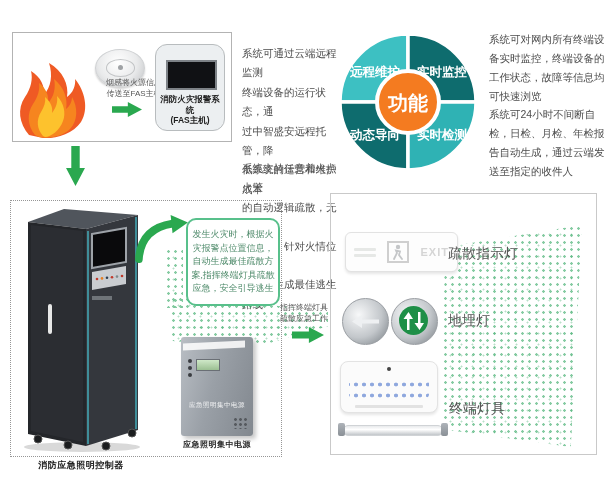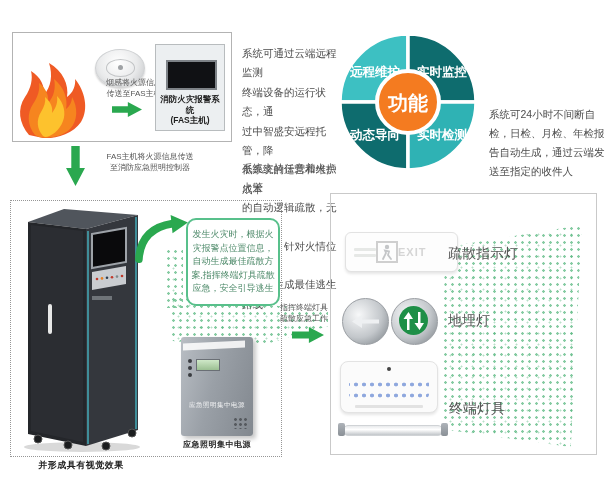--- a/index.html
+++ b/index.html
@@ -118,6 +118,10 @@
     <text x="71" y="72" text-anchor="middle" dominant-baseline="central" font-size="20" font-weight="bold" fill="#fff">功能</text>
   </svg>
 
+  <div class="abs body-txt ml" style="left:489px;top:30px;width:122px;line-height:19px;">系统可对网内所有终端设
+备实时监控，终端设备的
+工作状态，故障等信息均
+可快速浏览</div>
   <div class="abs body-txt ml" style="left:489px;top:105px;width:122px;line-height:19px;">系统可24小时不间断自
 检，日检、月检、年检报
 告自动生成，通过云端发

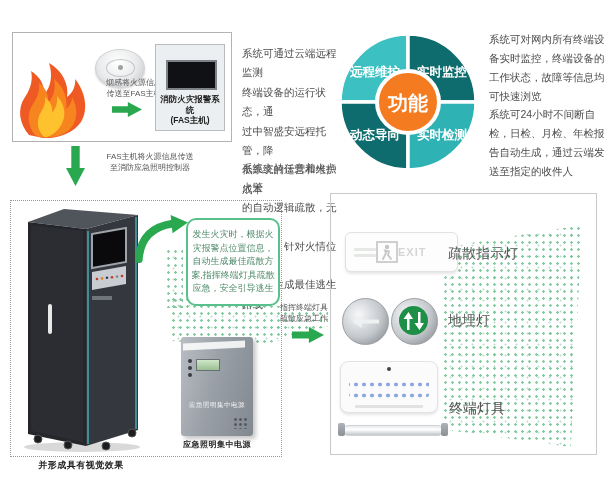--- a/index.html
+++ b/index.html
@@ -22,7 +22,7 @@
       font-size:9px;line-height:13.6px;color:#4e8a6a;text-align:center;padding:8px 2px;font-family:Liberation Serif, serif;}
   .desc-box{background:#fff;border:1px solid #b0b0b0;border-radius:10px;
       font-size:9px;line-height:12.15px;color:#4d4d4d;padding:7px 5px;text-align:left;}
-  .fas-panel{background:#eceff1;border:1px solid #b8bcbe;border-radius:0;}
+  .fas-panel{background:#eceff1;border:1px solid #b8bcbe;border-radius:12px;}
   .fas-screen{position:absolute;left:10px;top:15px;width:47px;height:26px;background:#101114;border:2px solid #7d8287;}
   .fas-panel-label{position:absolute;left:2px;right:2px;top:49px;font-size:8.5px;font-weight:bold;
       color:#222;text-align:center;line-height:10.5px;}

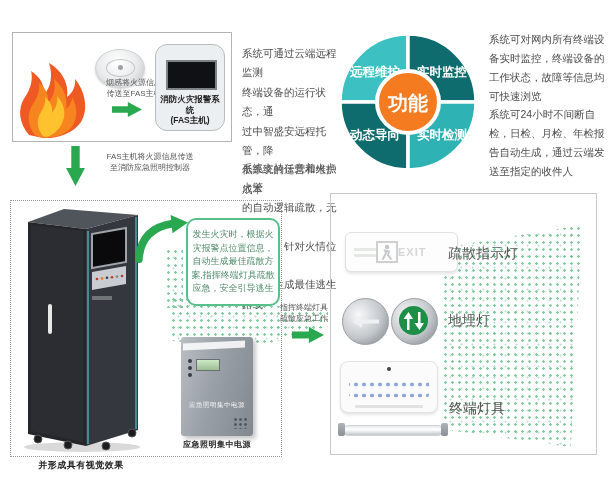--- a/index.html
+++ b/index.html
@@ -93,8 +93,6 @@
   <svg class="abs" style="left:66px;top:146px;" width="19" height="40" viewBox="0 0 18 38">
     <path d="M5,0 H13 V21 H18 L9,38 L0,21 H5 Z" fill="#2aa84f"></path>
   </svg>
-  <div class="abs small-note ml" style="left:96px;top:152px;width:108px;">FAS主机将火源信息传送
-至消防应急照明控制器</div>
 
   <div class="abs body-txt ml" style="left:242px;top:44px;width:100px;">系统可通过云端远程监测
 终端设备的运行状态，通

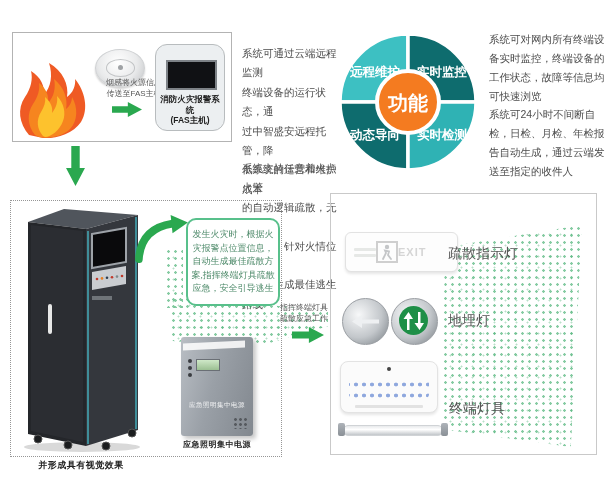--- a/index.html
+++ b/index.html
@@ -31,7 +31,7 @@
   .detector-ring{position:absolute;left:20%;top:26%;width:58%;height:44%;border:1px solid #c2c4c6;border-radius:50%;}
   .detector-dot{position:absolute;left:46%;top:42%;width:5px;height:5px;background:#9fa2a5;border-radius:50%;}
   .exit-sign{background:#fdfdfd;border:1px solid #e2e2e2;border-radius:6px;
-      box-shadow:0 2px 3px rgba(0,0,0,.10);display:flex;align-items:center;justify-content:flex-start;padding:0 8px;}
+      box-shadow:0 2px 3px rgba(0,0,0,.10);display:flex;align-items:center;justify-content:space-between;padding:0 8px;}
   .exit-word{font-size:11px;font-weight:bold;color:#d5d5d5;letter-spacing:1px;}
   .exit-bars span{display:block;width:22px;height:3px;background:#e6e8e6;margin:3px 0;border-radius:1px;}
   .ground{border-radius:50%;border:1px solid #9a9ea3;

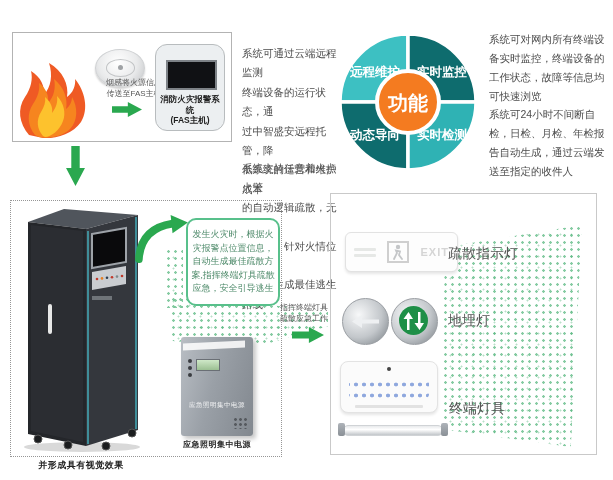--- a/index.html
+++ b/index.html
@@ -178,7 +178,7 @@
   </div>
   <div class="abs caption" style="left:177px;top:439px;width:80px;font-size:8px;">应急照明集中电源</div>
 
-  <div class="abs caption" style="left:29px;top:459px;width:104px;">并形成具有视觉效果</div>
+  <div class="abs caption" style="left:29px;top:459px;width:104px;">消防应急照明控制器</div>
 
   <div class="abs small-note ml" style="left:278px;top:303px;width:52px;">指挥终端灯具
 疏散应急工作</div>

